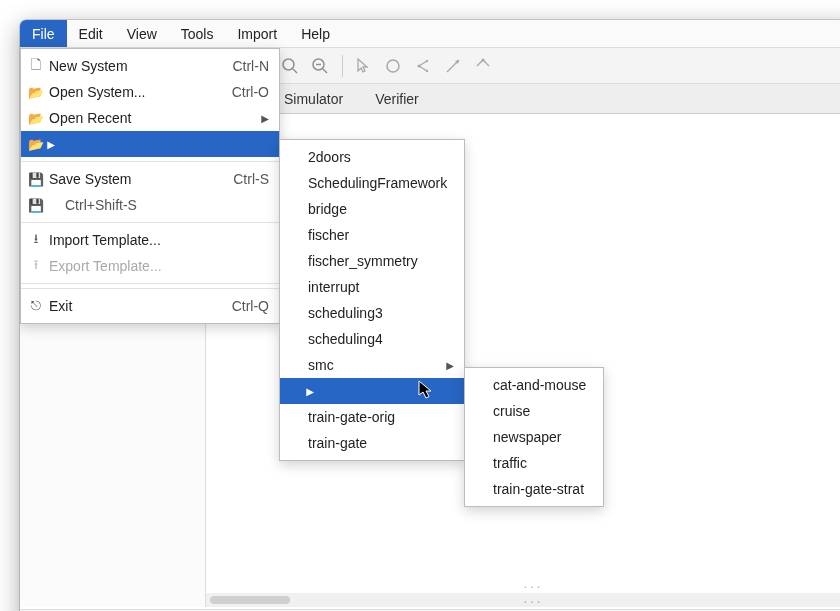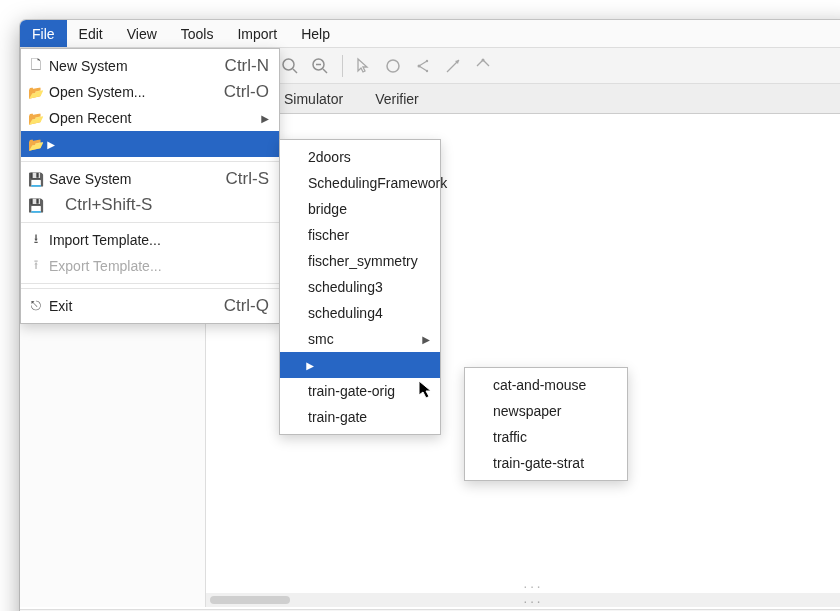--- a/index.html
+++ b/index.html
@@ -179,7 +179,7 @@
   }
   .menu .item .accel {
     color: #555;
-    font-size: 17px;
+    font-size: 14px;
     padding-left: 20px;
   }
   .menu .item .arrow {

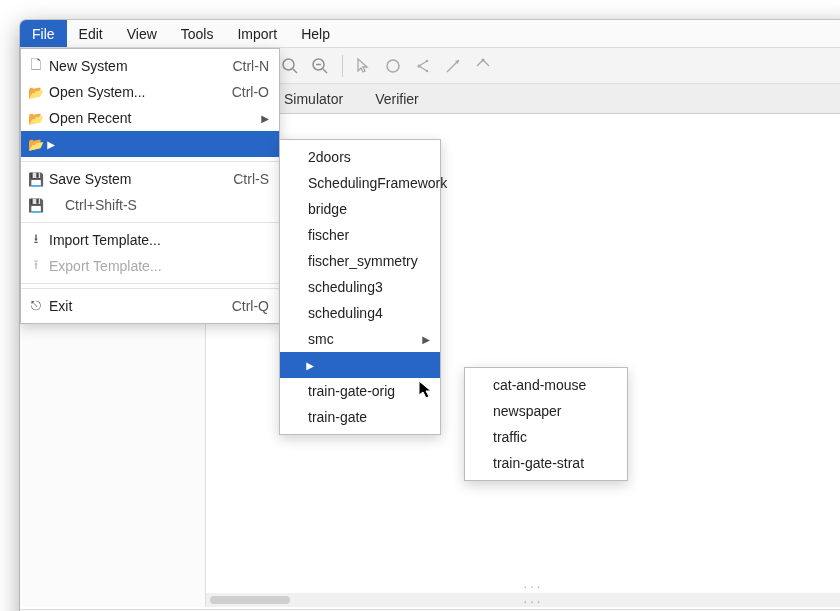--- a/index.html
+++ b/index.html
@@ -202,7 +202,7 @@
   }
 
   .file-menu { top: 28px; left: 0; width: 260px; }
-  .example-menu { top: 119px; left: 259px; width: 162px; }
+  .example-menu { top: 119px; left: 259px; width: 186px; }
   .example-menu .item { padding-left: 24px; }
   .stratego-menu { top: 347px; left: 444px; width: 164px; }
   .stratego-menu .item { padding-left: 24px; }

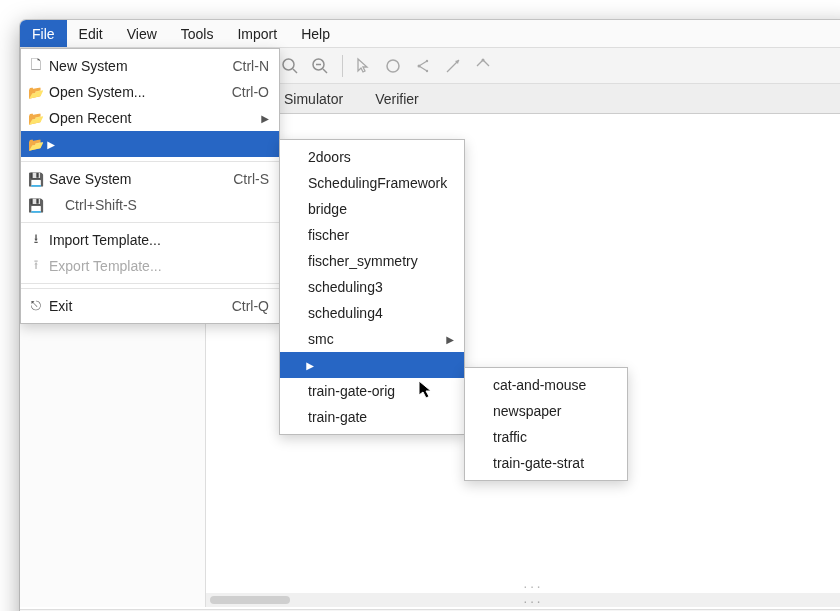--- a/index.html
+++ b/index.html
@@ -366,6 +366,9 @@
         <span class="lbl">fischer_symmetry</span>
       </div>
       <div class="item">
+        <span class="lbl">interrupt</span>
+      </div>
+      <div class="item">
         <span class="lbl">scheduling3</span>
       </div>
       <div class="item">

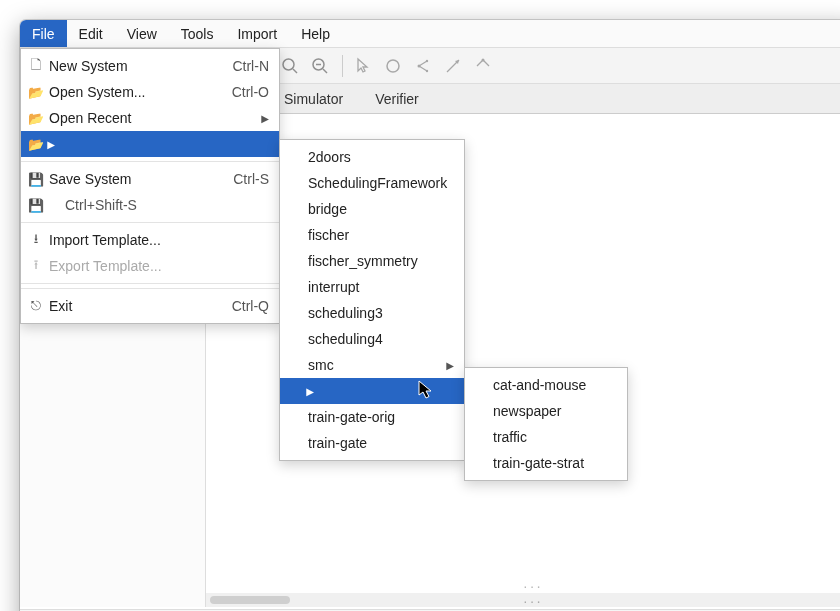--- a/index.html
+++ b/index.html
@@ -204,7 +204,7 @@
   .file-menu { top: 28px; left: 0; width: 260px; }
   .example-menu { top: 119px; left: 259px; width: 186px; }
   .example-menu .item { padding-left: 24px; }
-  .stratego-menu { top: 347px; left: 444px; width: 164px; }
+  .stratego-menu { top: 347px; left: 444px; width: 140px; }
   .stratego-menu .item { padding-left: 24px; }
 
   

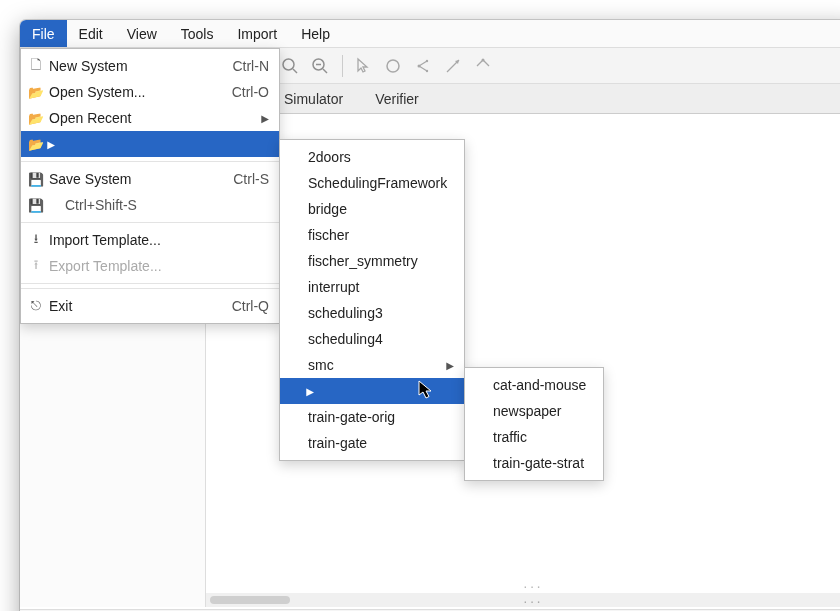--- a/index.html
+++ b/index.html
@@ -394,6 +394,9 @@
         <span class="lbl">cat-and-mouse</span>
       </div>
       <div class="item">
+        <span class="lbl">cruise</span>
+      </div>
+      <div class="item">
         <span class="lbl">newspaper</span>
       </div>
       <div class="item">

